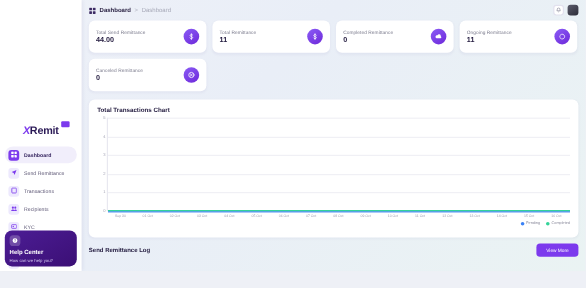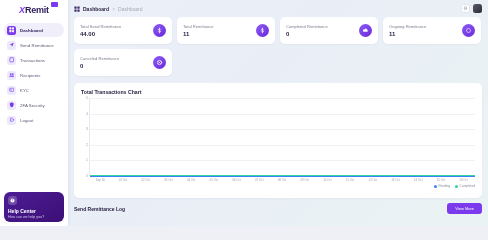--- a/index.html
+++ b/index.html
@@ -15,7 +15,7 @@
   
   .sidebar { width: 68px; height: 226px; background: #ffffff;
              display: flex; flex-direction: column; flex: none;
-             box-shadow: 1px 0 3px rgba(60,40,120,.07); position: relative; z-index: 5; }
+             box-shadow: 1px 0 3px rgba(60,40,120,.07); position: relative; z-index: 5; justify-content: flex-end; }
   .logo-wrap { height: 18px; display: flex; align-items: center; justify-content: center;
                padding-top: 2px; }
   .logo { font-size: 9px; font-weight: 700; color: #2b1a56; letter-spacing: -.2px;

